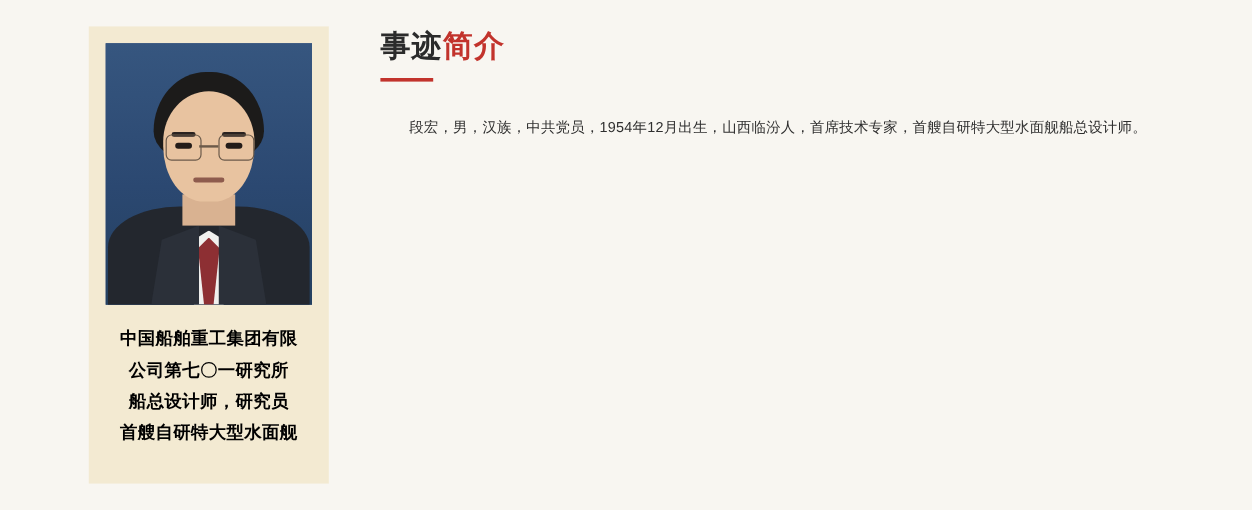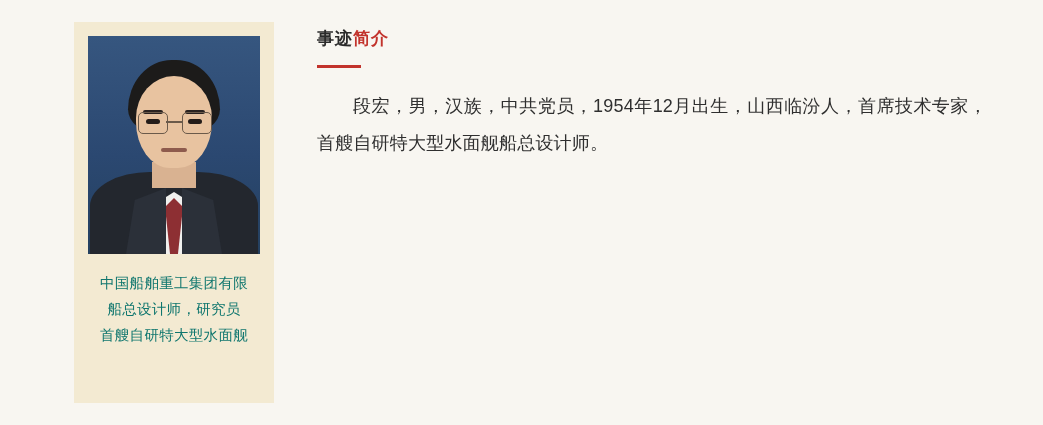--- a/index.html
+++ b/index.html
@@ -190,7 +190,7 @@
     width: 670px;
   }
   .heading {
-    font-size: 17px;
+    font-size: 25px;
     font-weight: bold;
     letter-spacing: 1px;
     line-height: 34px;

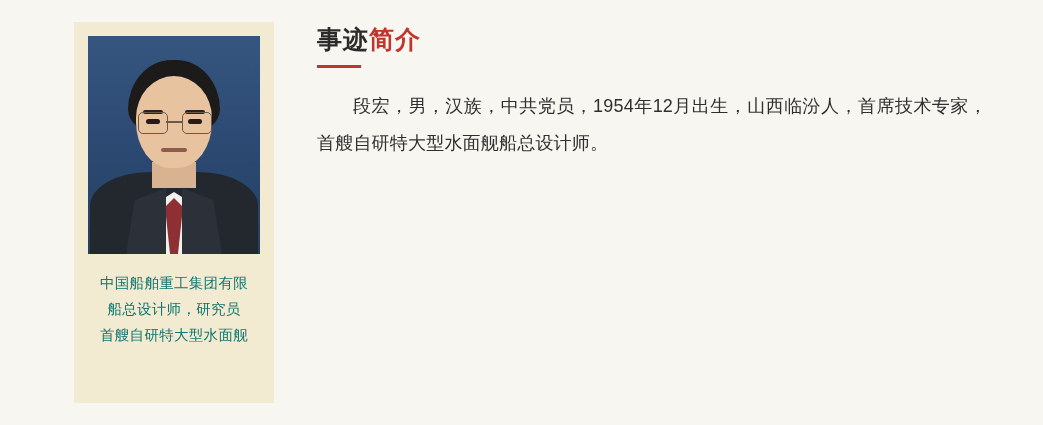--- a/index.html
+++ b/index.html
@@ -207,7 +207,7 @@
   }
   .para {
     color: #2f2f2f;
-    font-size: 18px;
+    font-size: 12px;
     line-height: 37px;
     text-align: justify;
     text-indent: 2em;

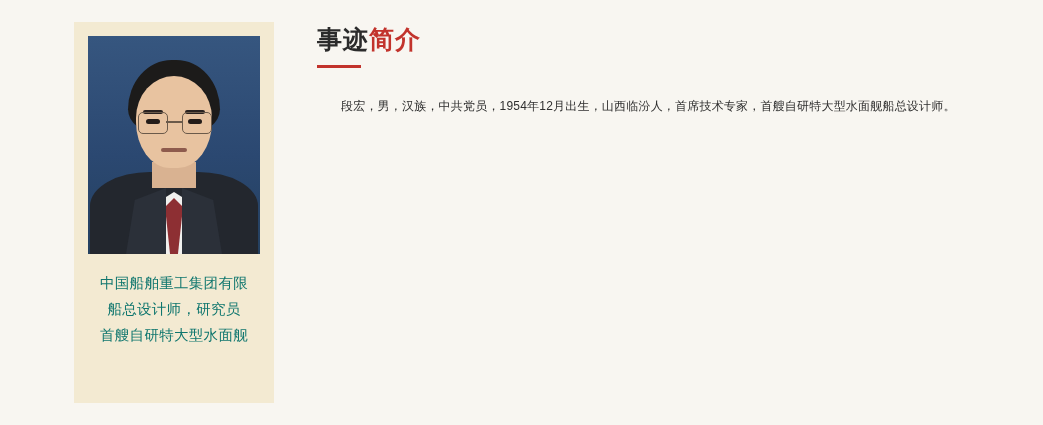--- a/index.html
+++ b/index.html
@@ -176,10 +176,10 @@
   .profile-caption {
     margin-top: 16px;
     text-align: center;
-    color: #0f766e;
+    color: #000000;
     font-size: 14.5px;
     line-height: 26px;
-    font-weight: normal;
+    font-weight: bold;
     letter-spacing: 0.3px;
   }
   

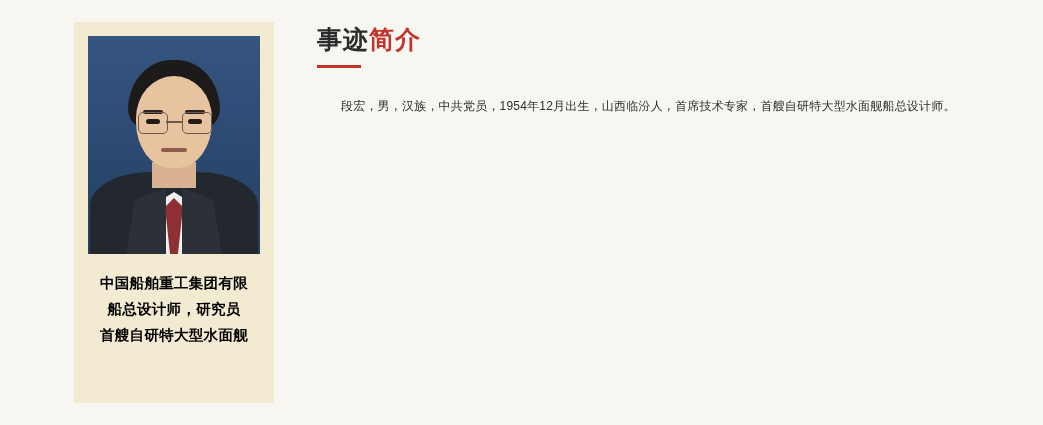--- a/index.html
+++ b/index.html
@@ -243,6 +243,7 @@
     </div>
     <div class="profile-caption">
       <div>中国船舶重工集团有限</div>
+      <div>公司第七〇一研究所</div>
       <div>船总设计师，研究员</div>
       <div>首艘自研特大型水面舰</div>
     </div>

